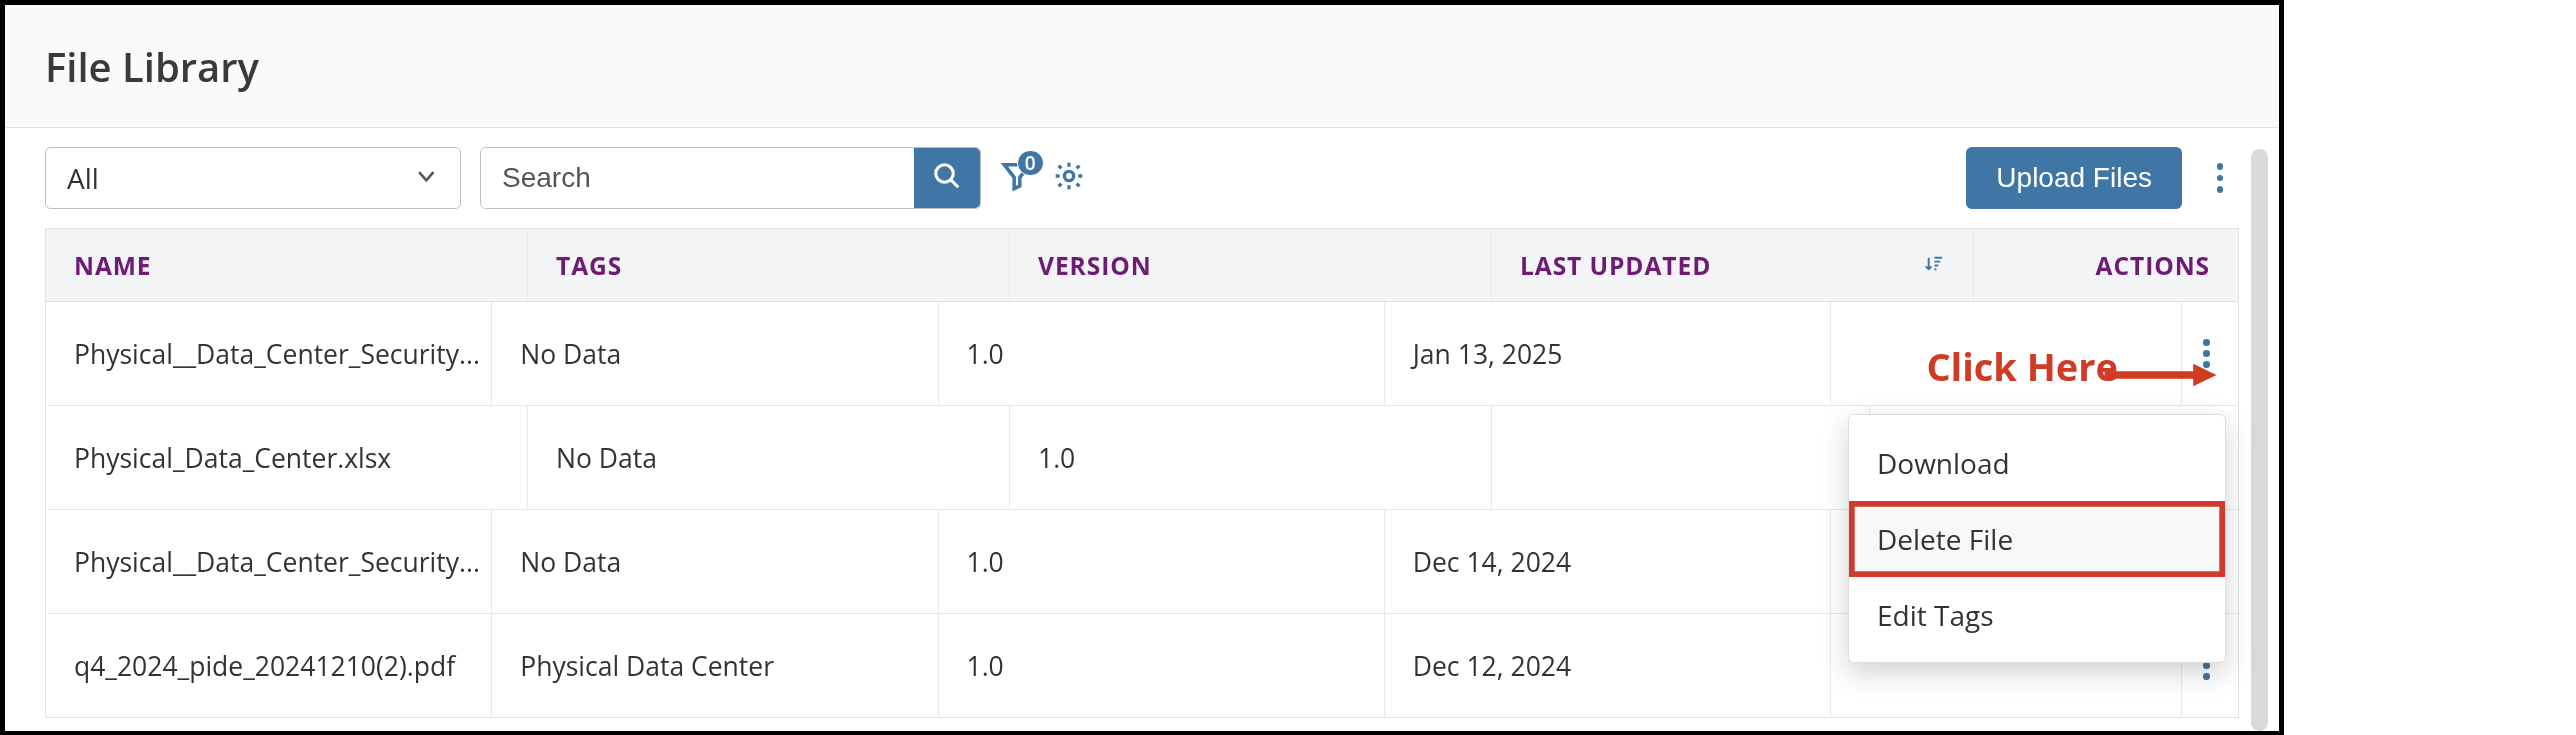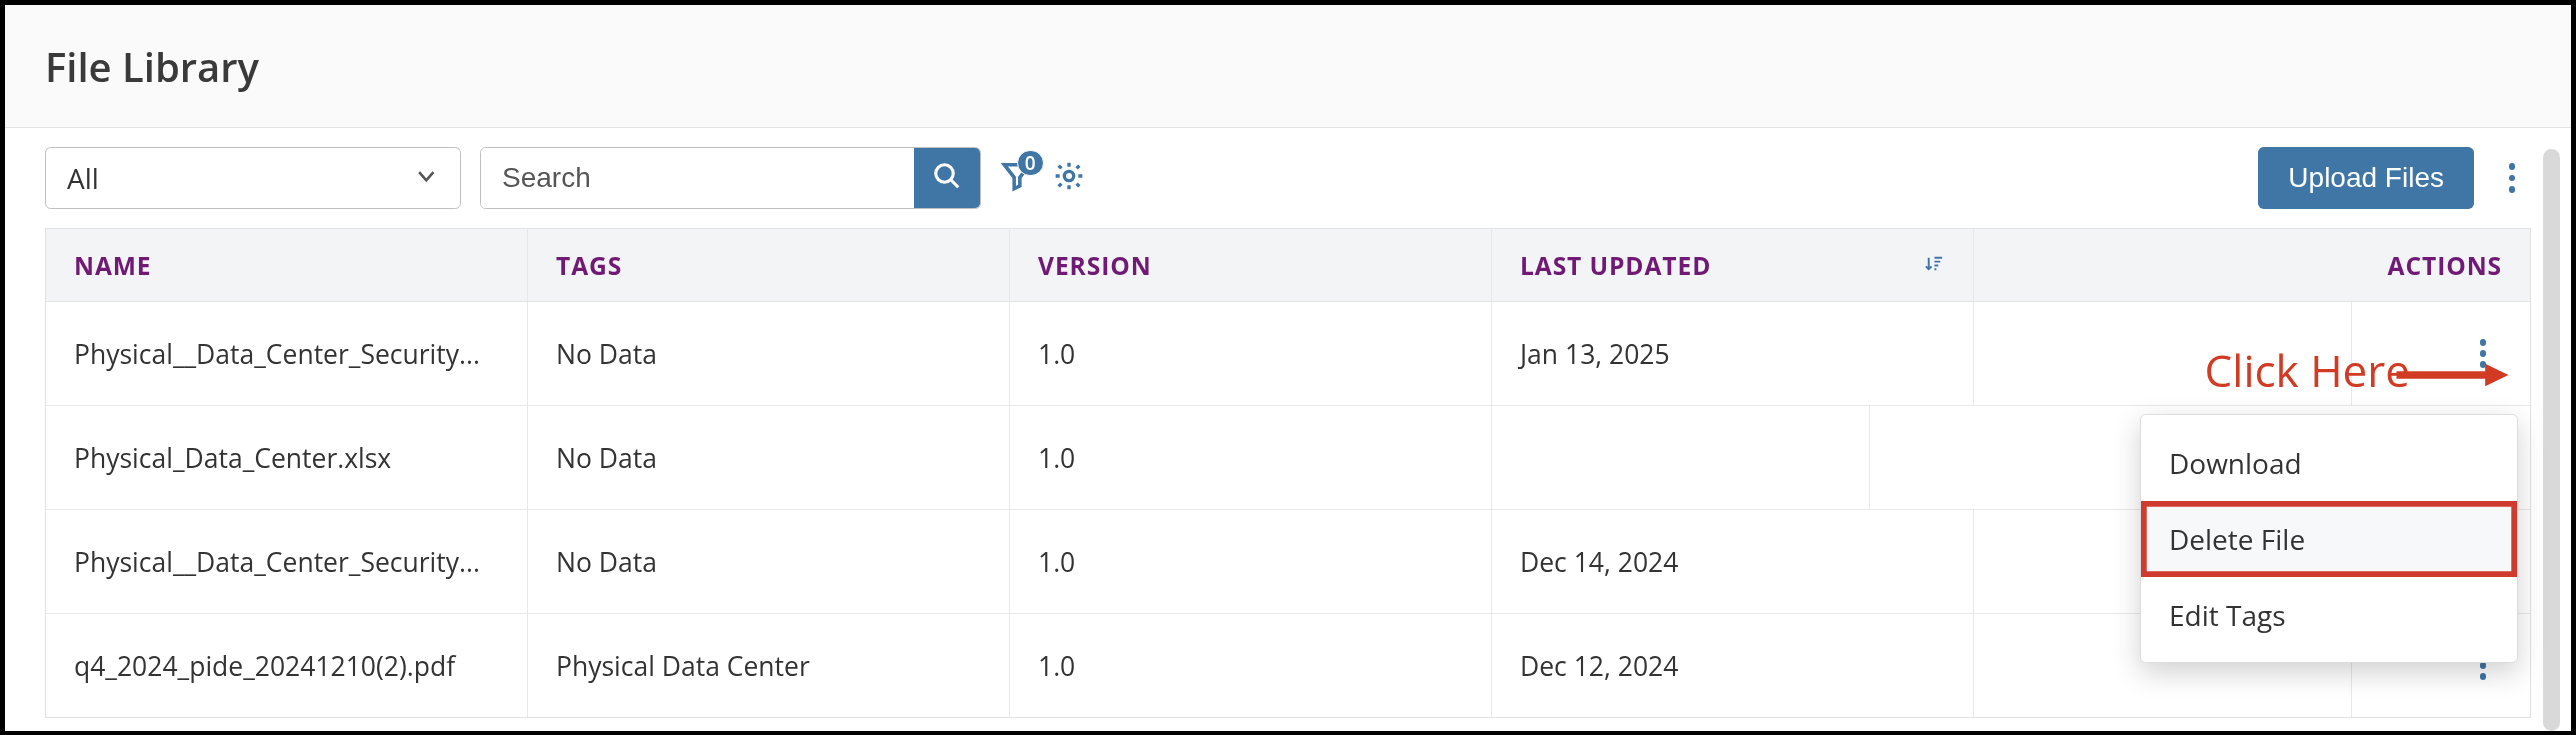--- a/index.html
+++ b/index.html
@@ -10,7 +10,7 @@
     background:#fff;
   }
   .frame {
-    width:2576px;
+    width:2284px;
     height:736px;
     border:5.7px solid #000;
     background:#fff;

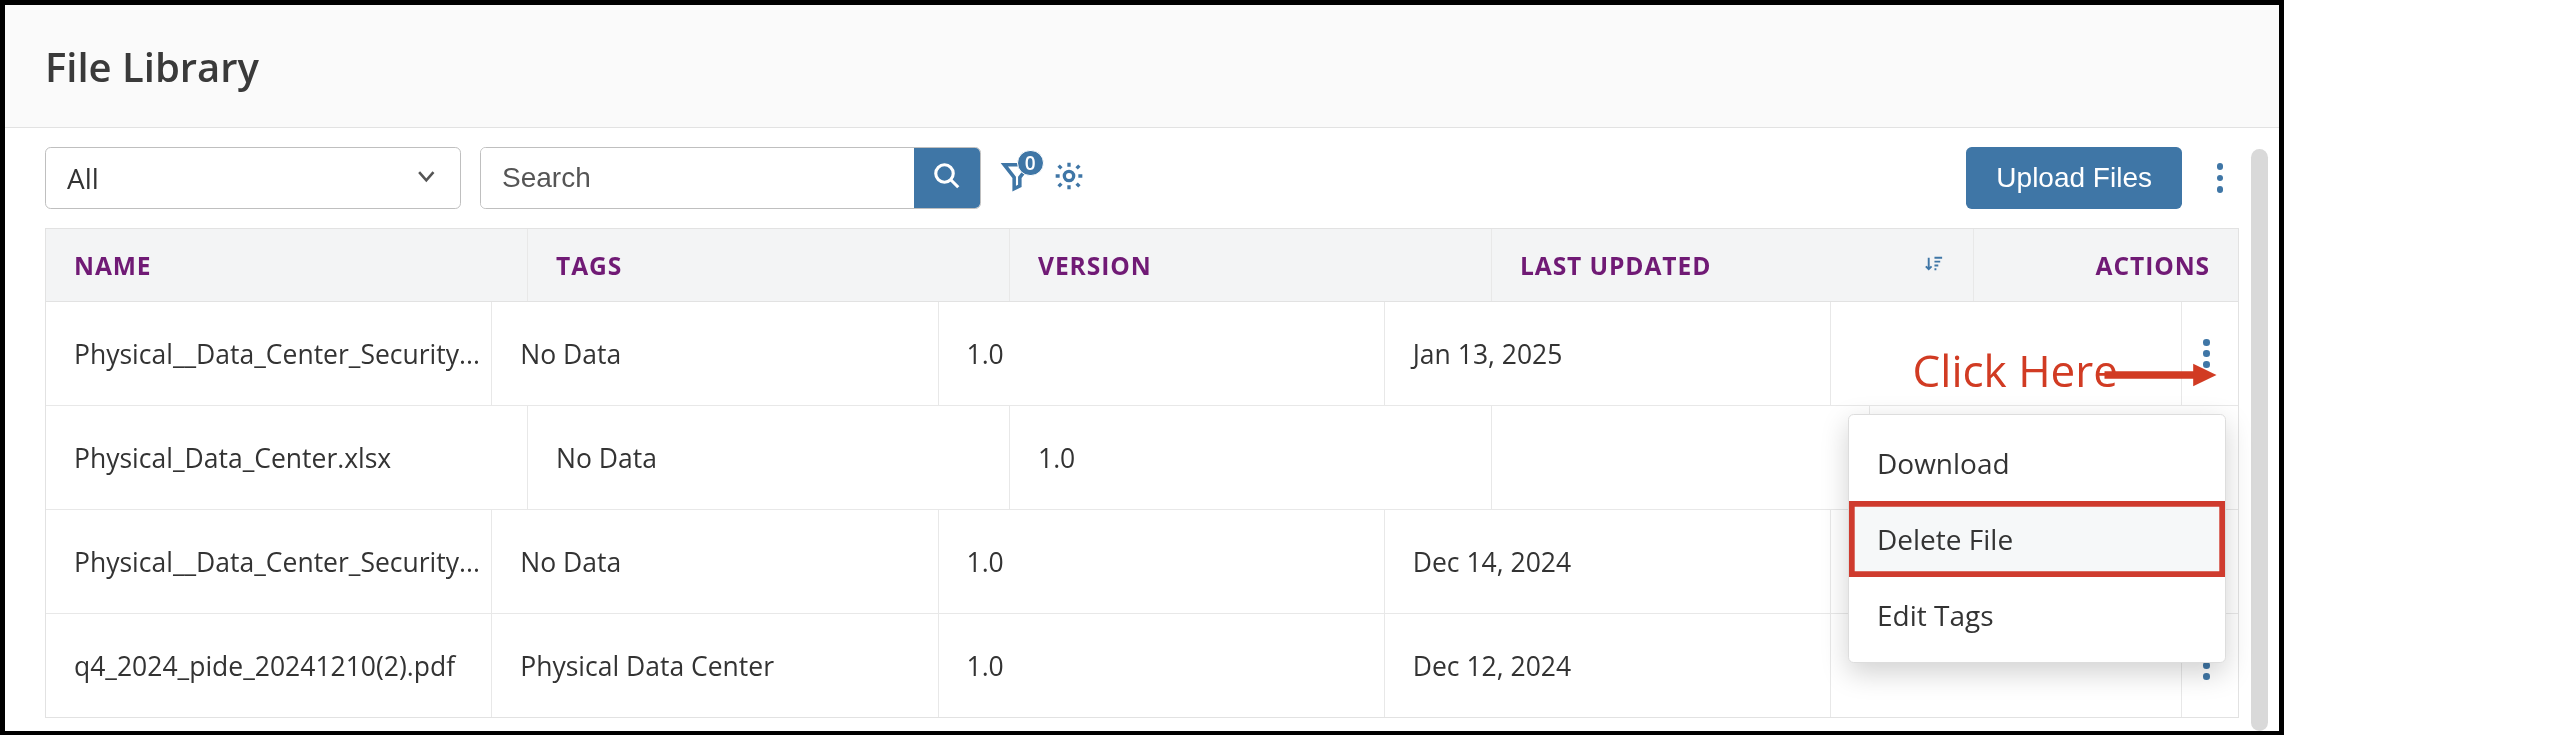--- a/index.html
+++ b/index.html
@@ -193,8 +193,8 @@
     top:335px;
     right:161px;
     color:#d13b23;
-    font-weight:400;
-    font-size:44px;
+    font-weight:700;
+    font-size:38px;
     z-index:5;
   }
   .click-here-arrow {

